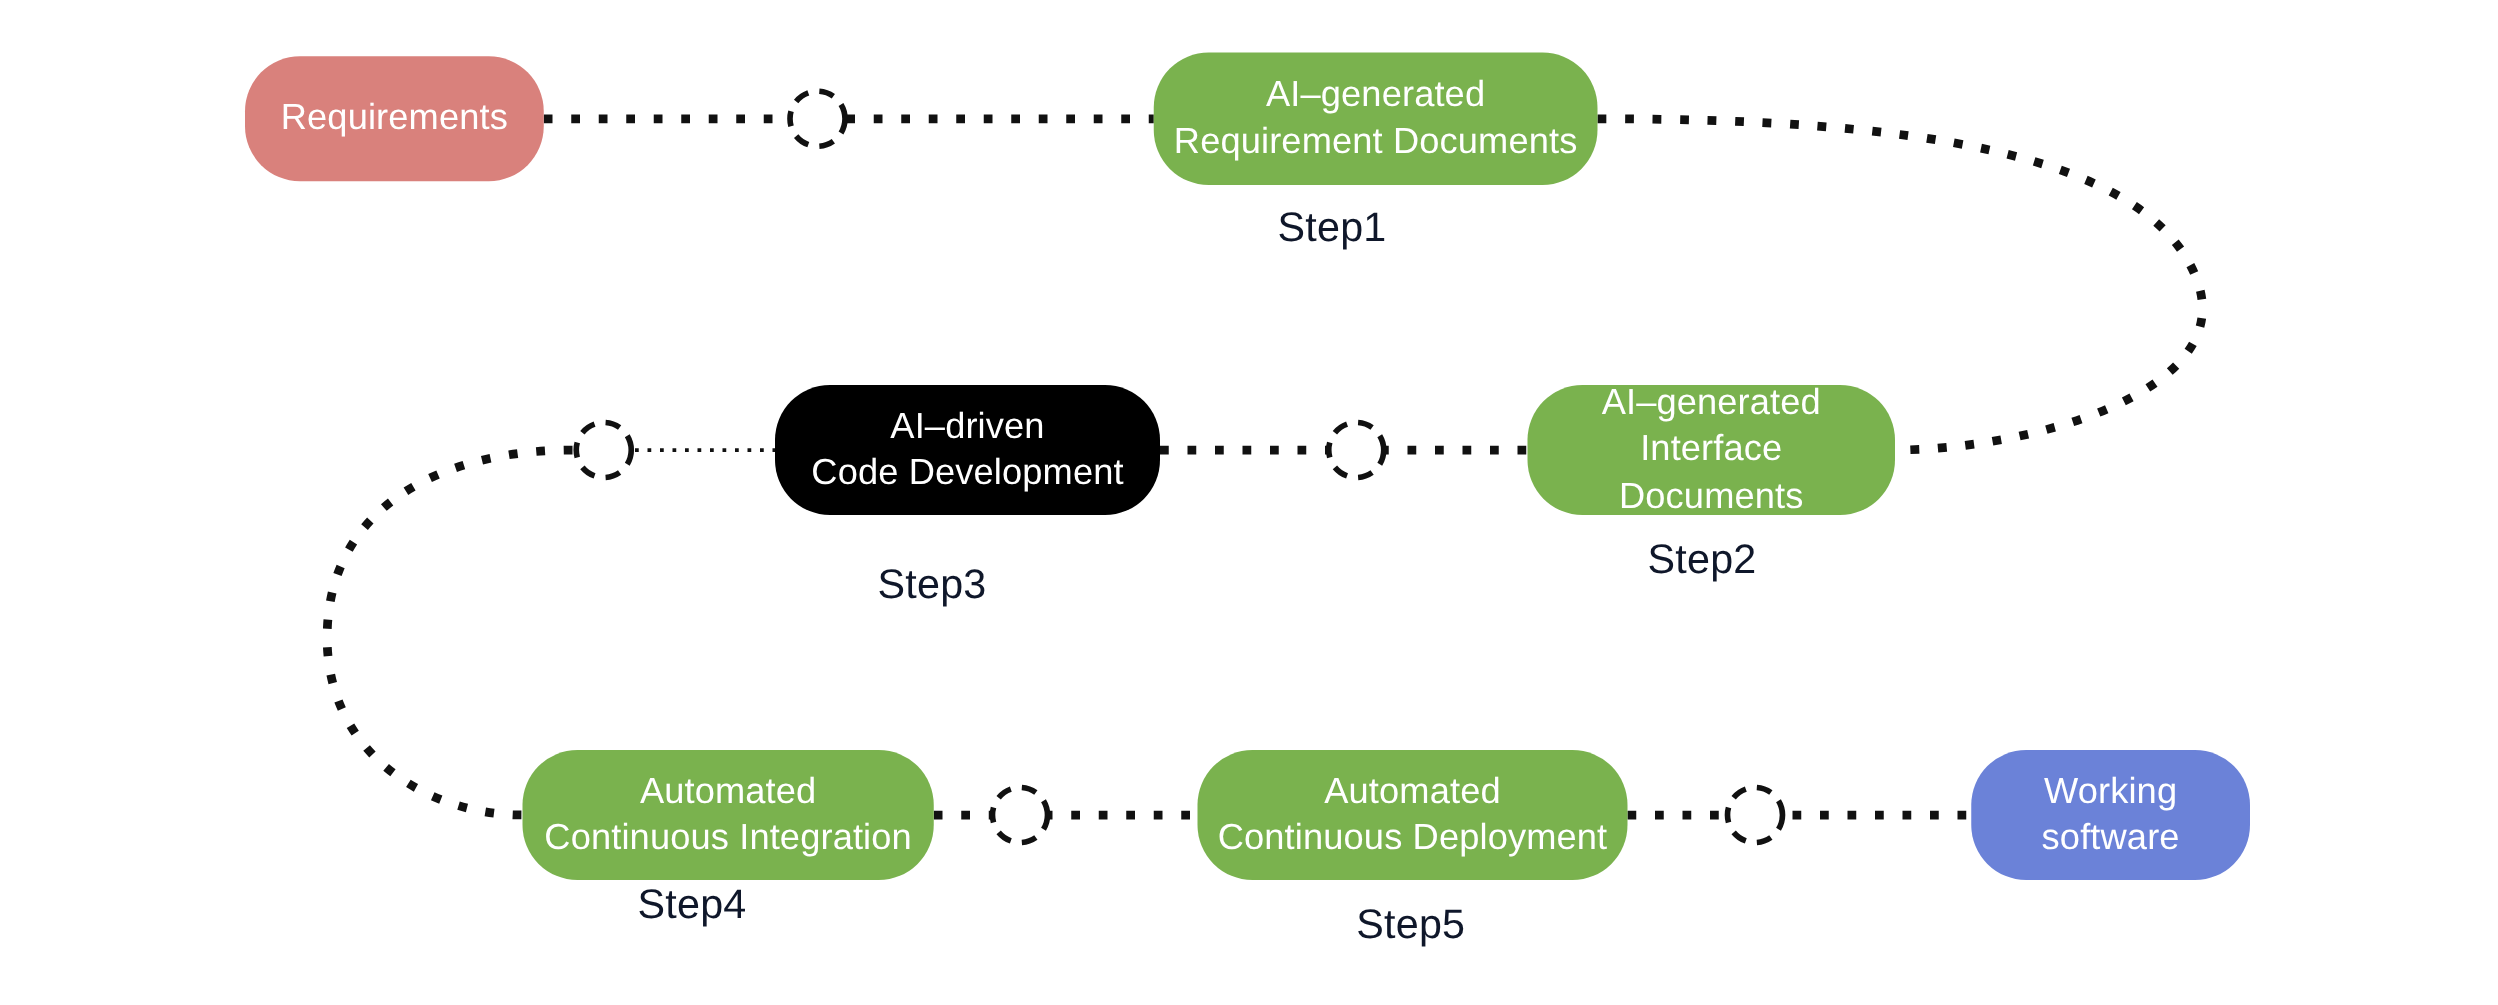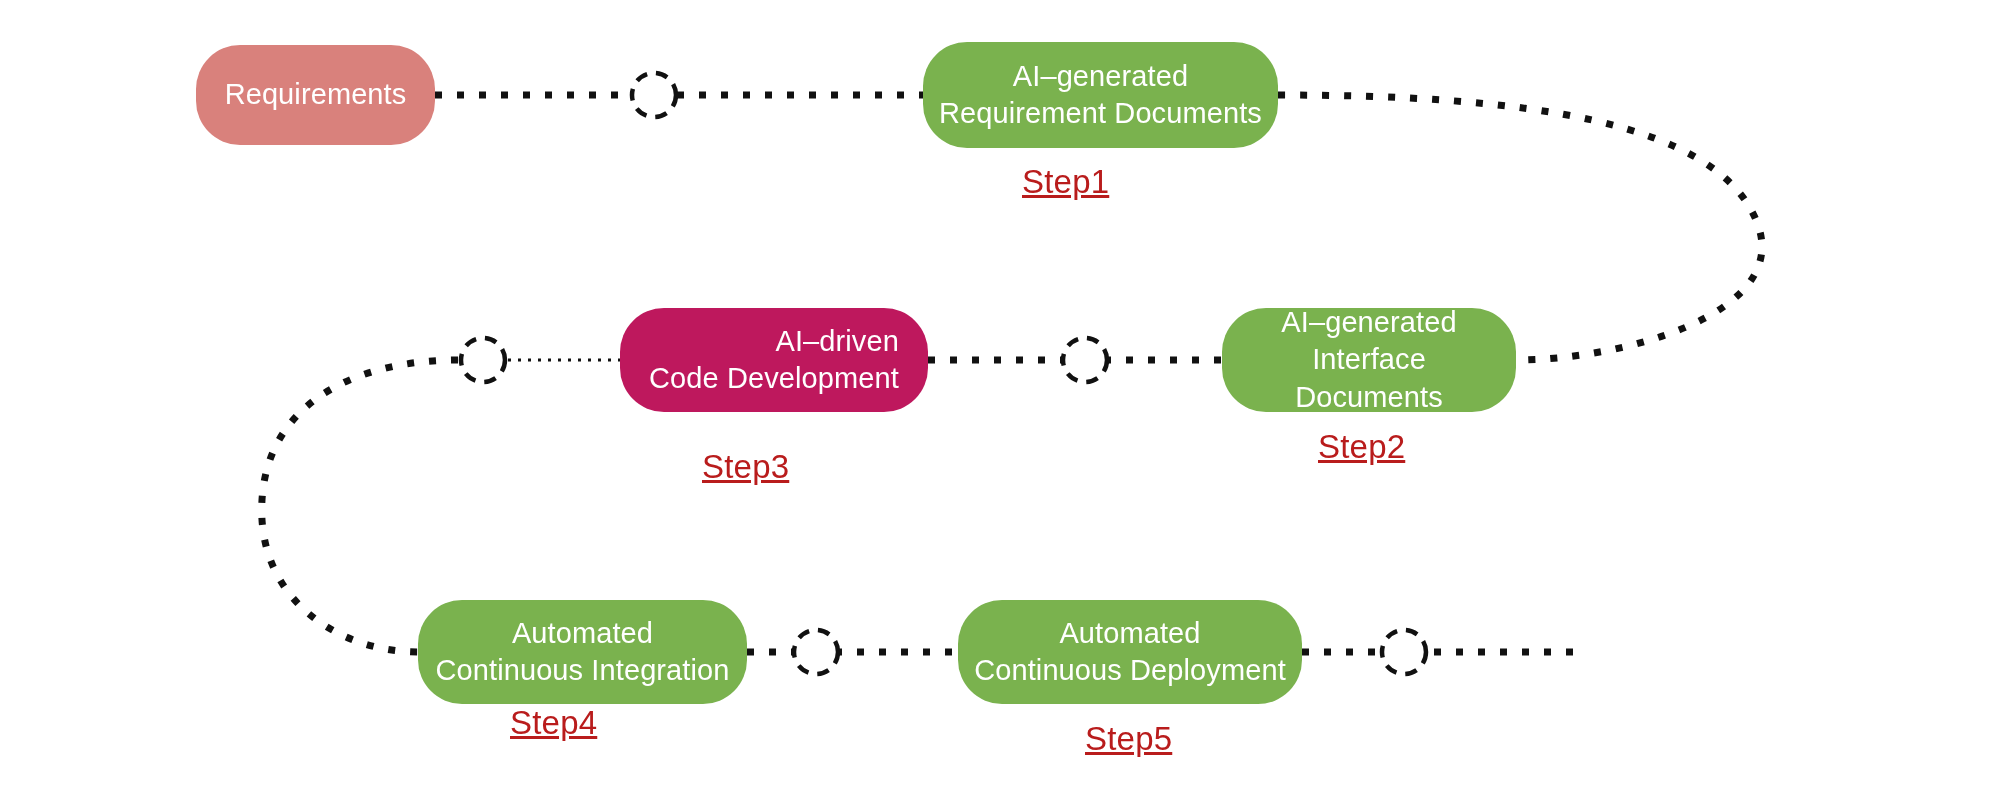--- a/index.html
+++ b/index.html
@@ -15,8 +15,8 @@
         letter-spacing:.1px;box-sizing:border-box;padding:0 14px;}
   .node .lbl{display:block;white-space:pre-line;}
 
-  .steplabel{position:absolute;color:#b91c1c;font-size:33px;
-             letter-spacing:.2px;white-space:nowrap;text-decoration:underline;}
+  .steplabel{position:absolute;color:#0f172a;font-size:33px;
+             letter-spacing:.2px;white-space:nowrap;}
 </style>
 </head>
 <body>

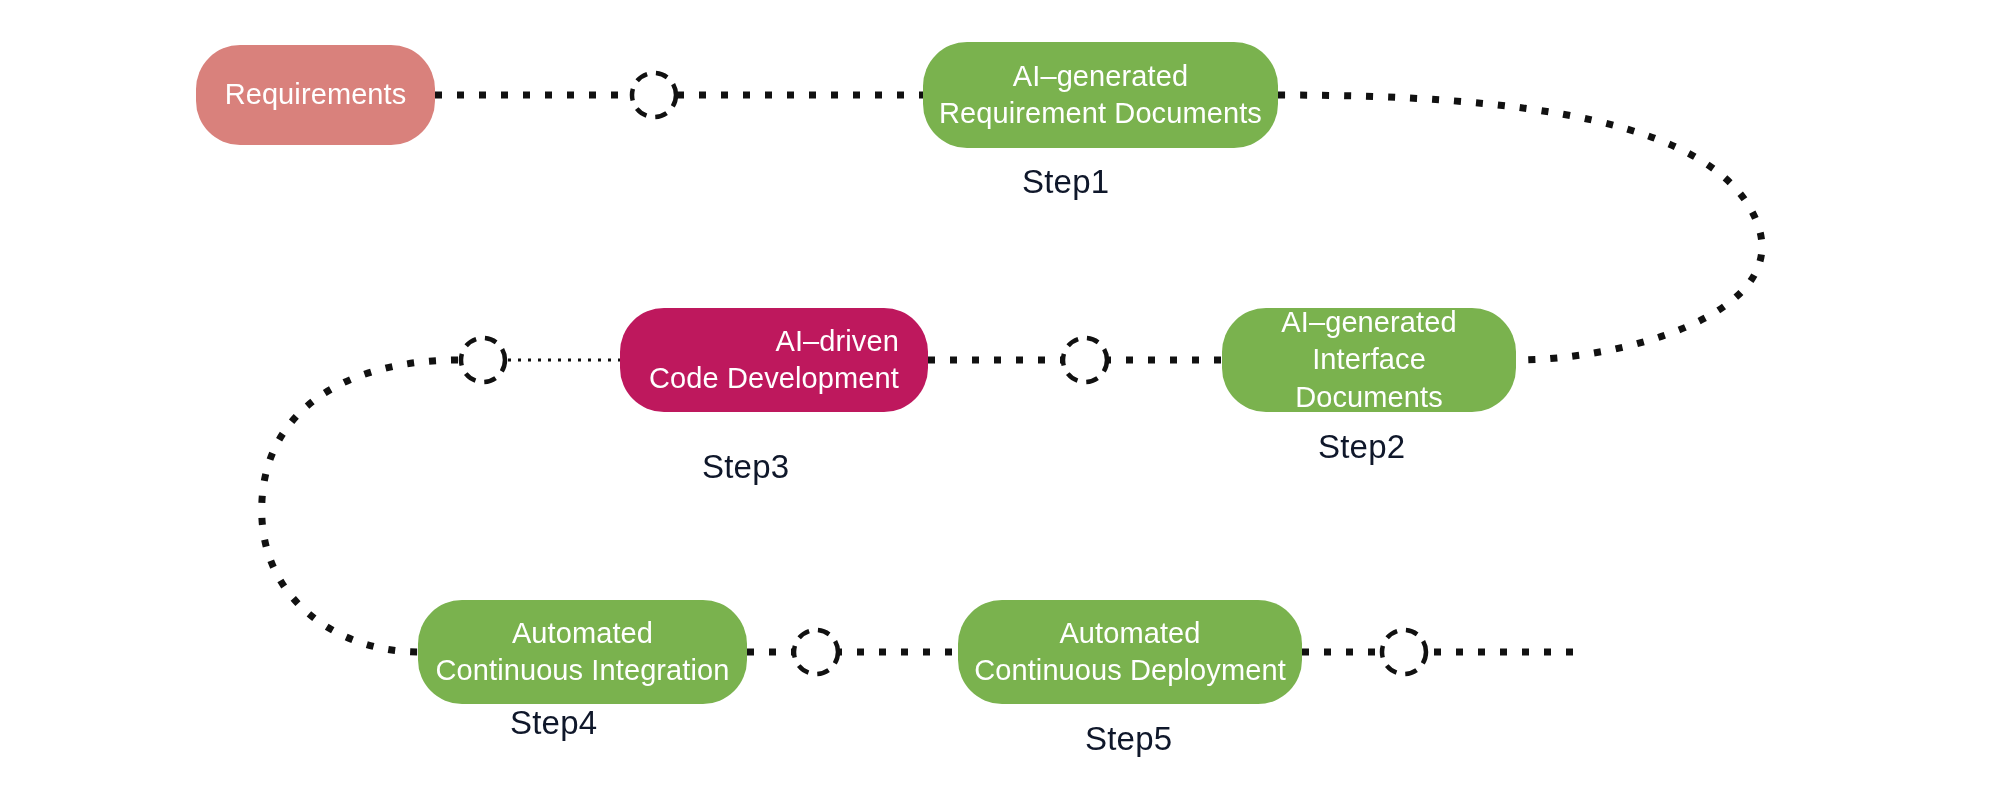--- a/index.html
+++ b/index.html
@@ -57,7 +57,7 @@
 
   <div class="steplabel" style="left:1022px;top:163px;">Step1</div>
 
-  <div class="node" style="left:620px;top:308px;width:308px;height:104px;background:#be185d;text-align:right;">
+  <div class="node" style="left:620px;top:308px;width:308px;height:104px;background:#000000;">
     <span class="lbl">AI–driven
 Code Development</span>
   </div>

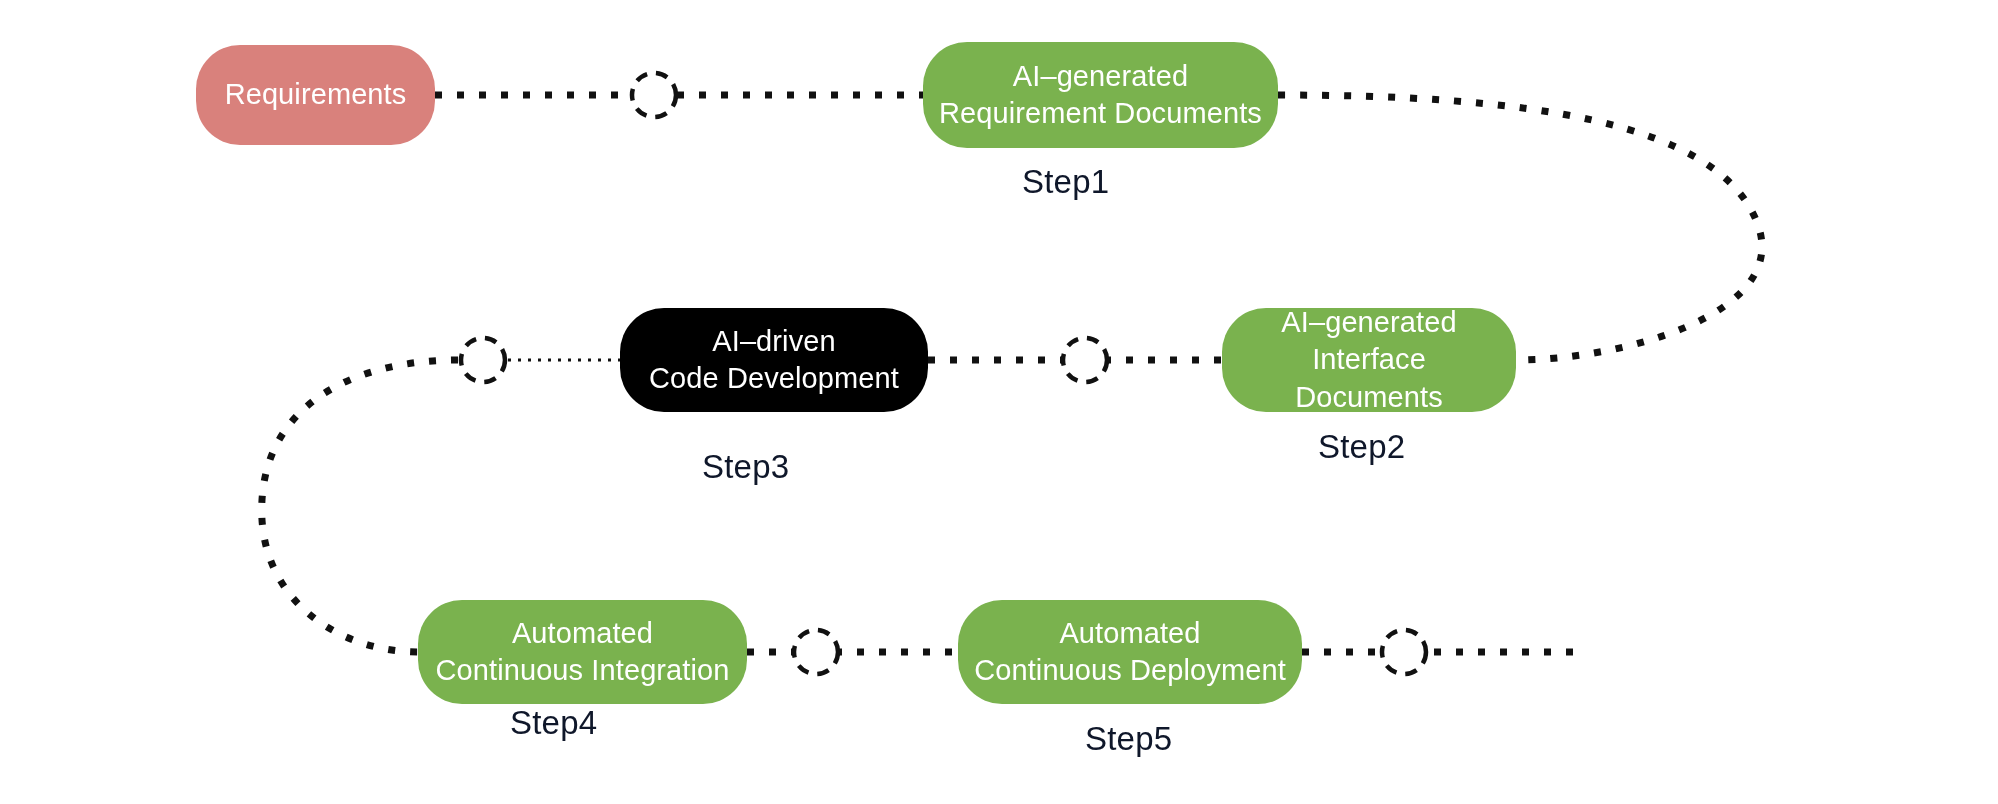--- a/index.html
+++ b/index.html
@@ -85,6 +85,10 @@
 
   <div class="steplabel" style="left:1085px;top:720px;">Step5</div>
 
+  <div class="node" style="left:1577px;top:600px;width:223px;height:104px;background:#6b82d8;">
+    <span class="lbl">Working
+software</span>
+  </div>
 
 </div>
 

